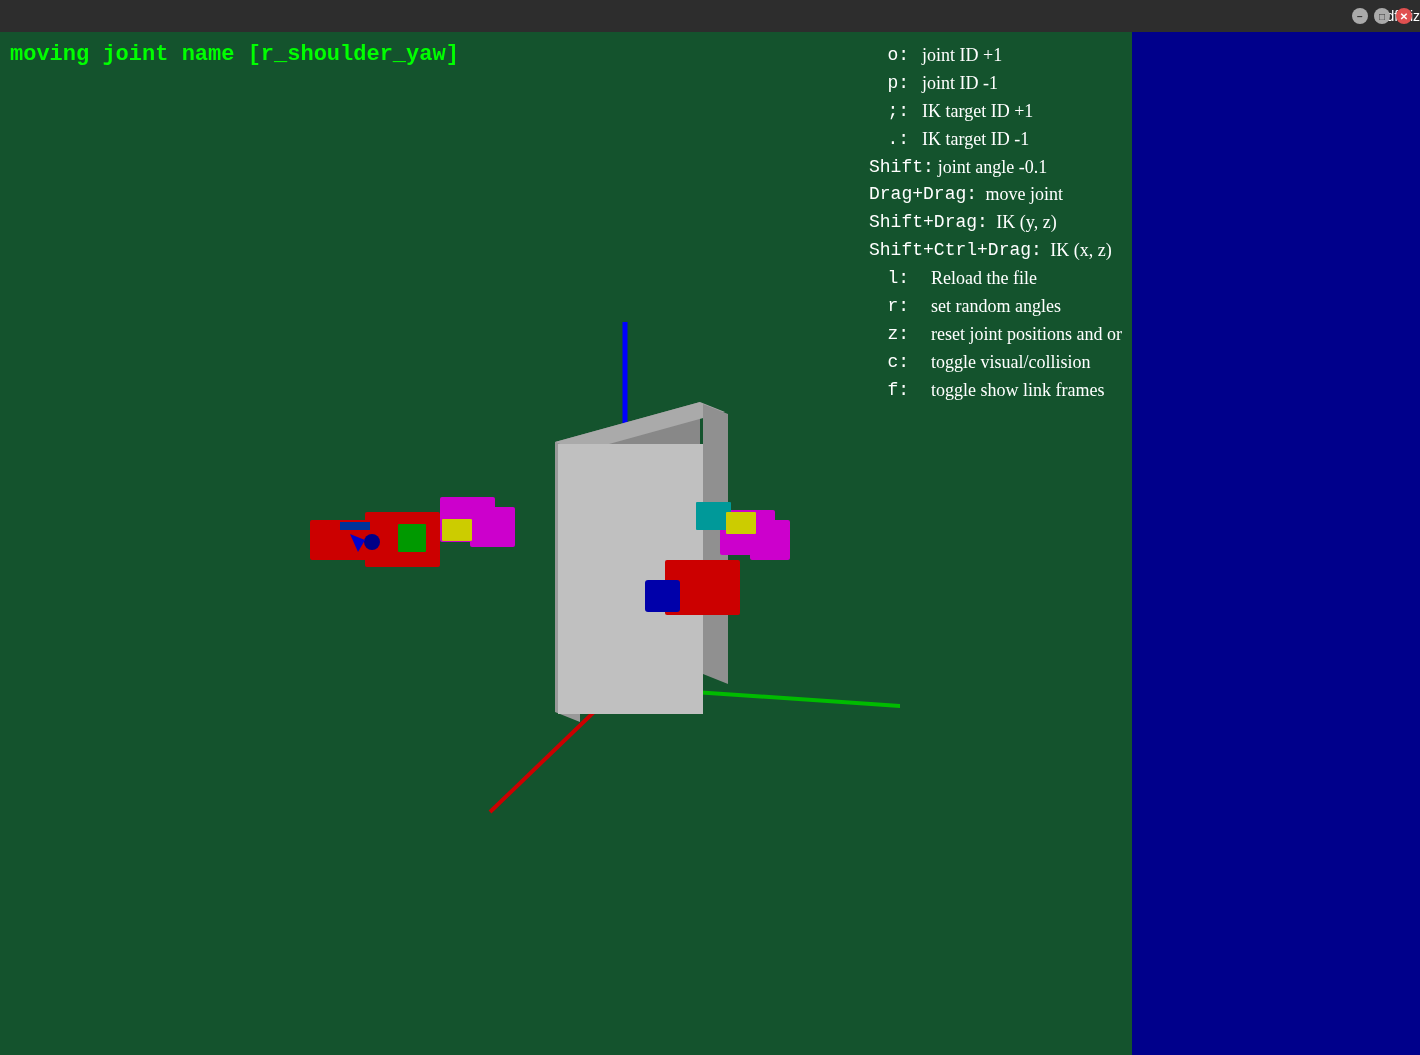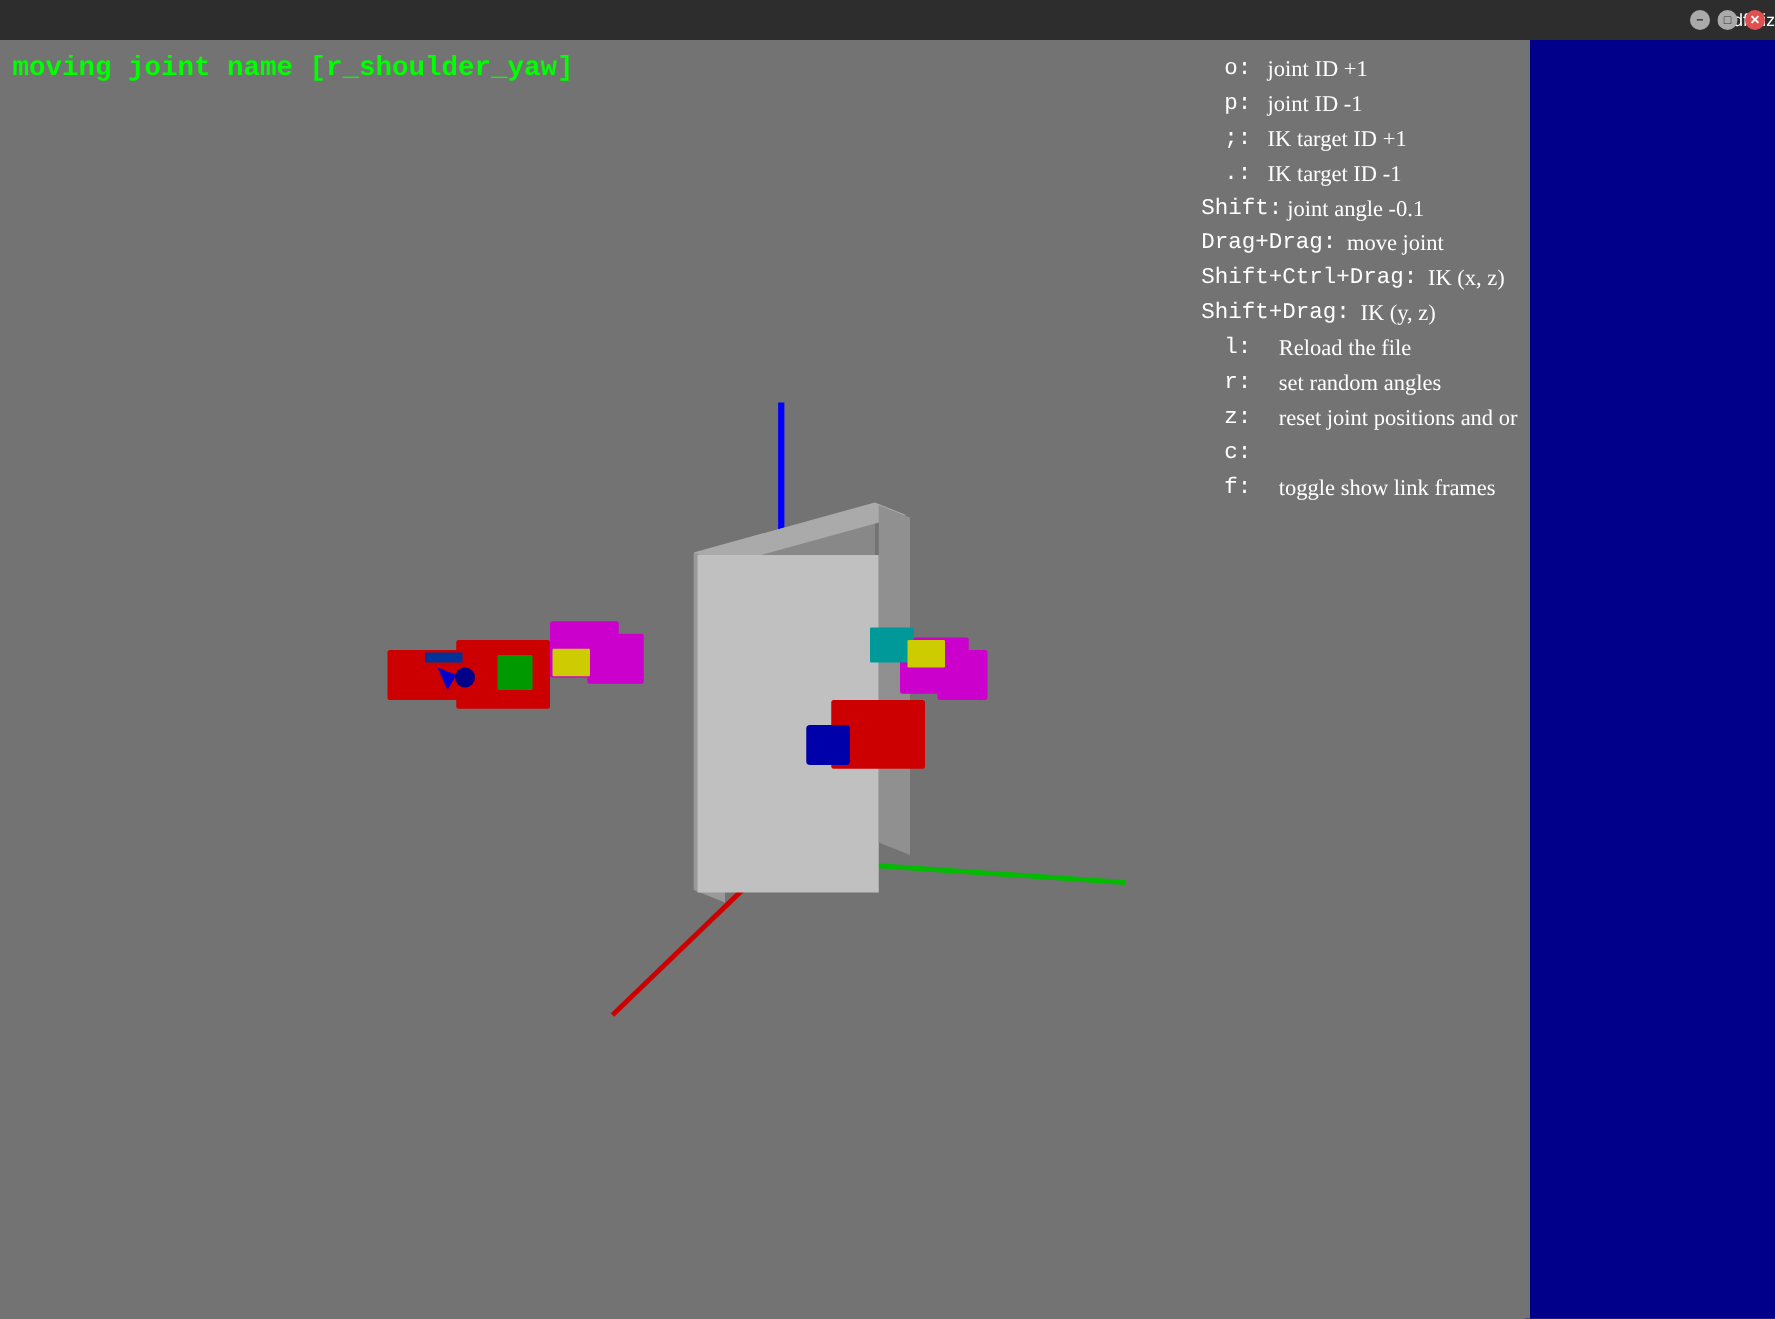--- a/index.html
+++ b/index.html
@@ -56,9 +56,9 @@
       position: absolute;
       top: 32px;
       left: 0;
-      width: 1224px;
+      width: 1132px;
       height: 1023px;
-      background: #737373;
+      background: #14532d;
     }
 
     

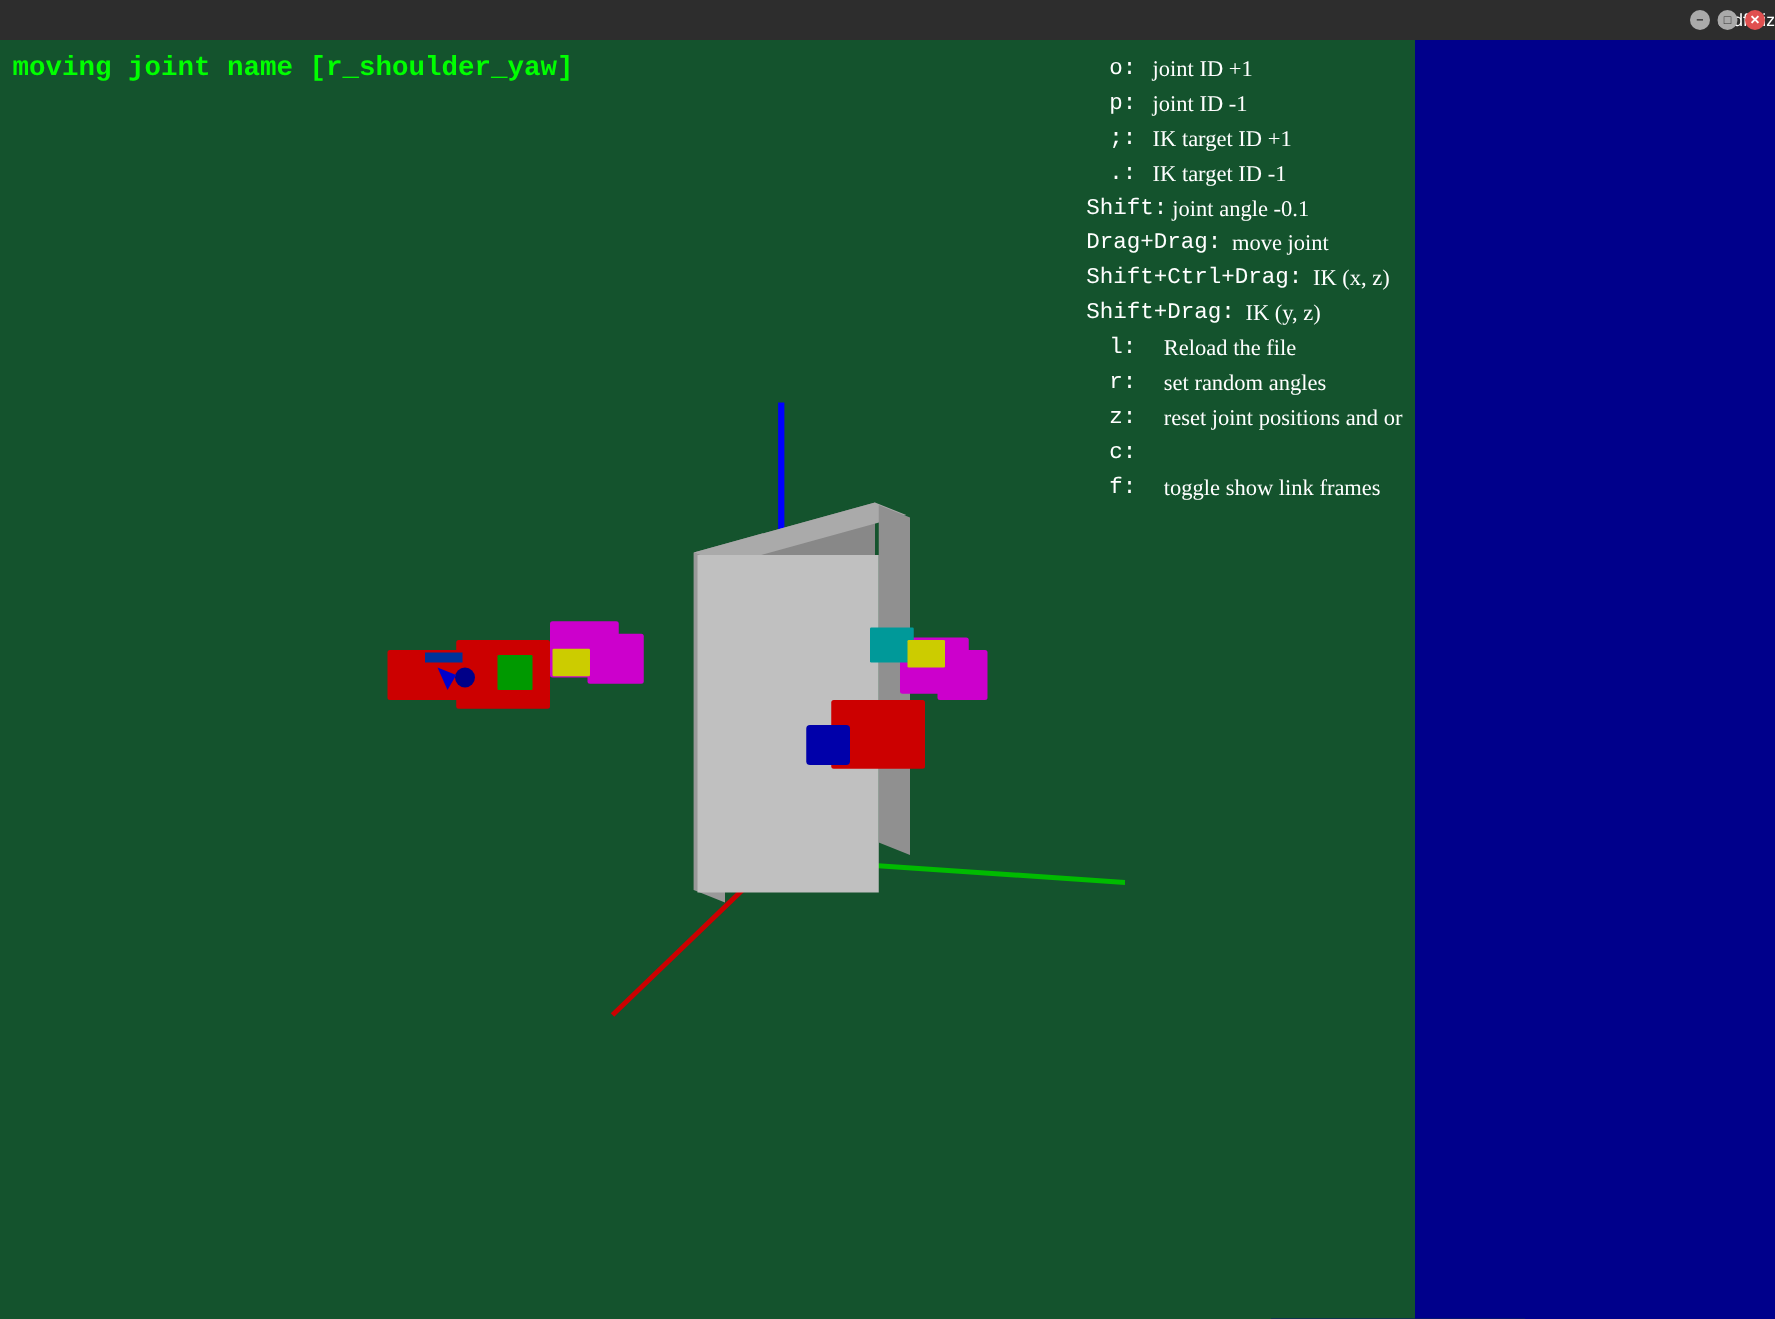--- a/index.html
+++ b/index.html
@@ -169,14 +169,14 @@
       <span class="shortcut-desc">&nbsp;move joint</span>
     </div>
     <div class="shortcut-row">
+      <span class="shortcut-key">Shift+Drag:</span>
+      <span class="shortcut-desc">&nbsp;IK (y, z)</span>
+    </div>
+    <div class="shortcut-row">
       <span class="shortcut-key">Shift+Ctrl+Drag:</span>
       <span class="shortcut-desc">&nbsp;IK (x, z)</span>
     </div>
     <div class="shortcut-row">
-      <span class="shortcut-key">Shift+Drag:</span>
-      <span class="shortcut-desc">&nbsp;IK (y, z)</span>
-    </div>
-    <div class="shortcut-row">
       <span class="shortcut-key">l:</span>
       <span class="shortcut-desc">&nbsp;&nbsp;&nbsp;&nbsp;Reload the file</span>
     </div>

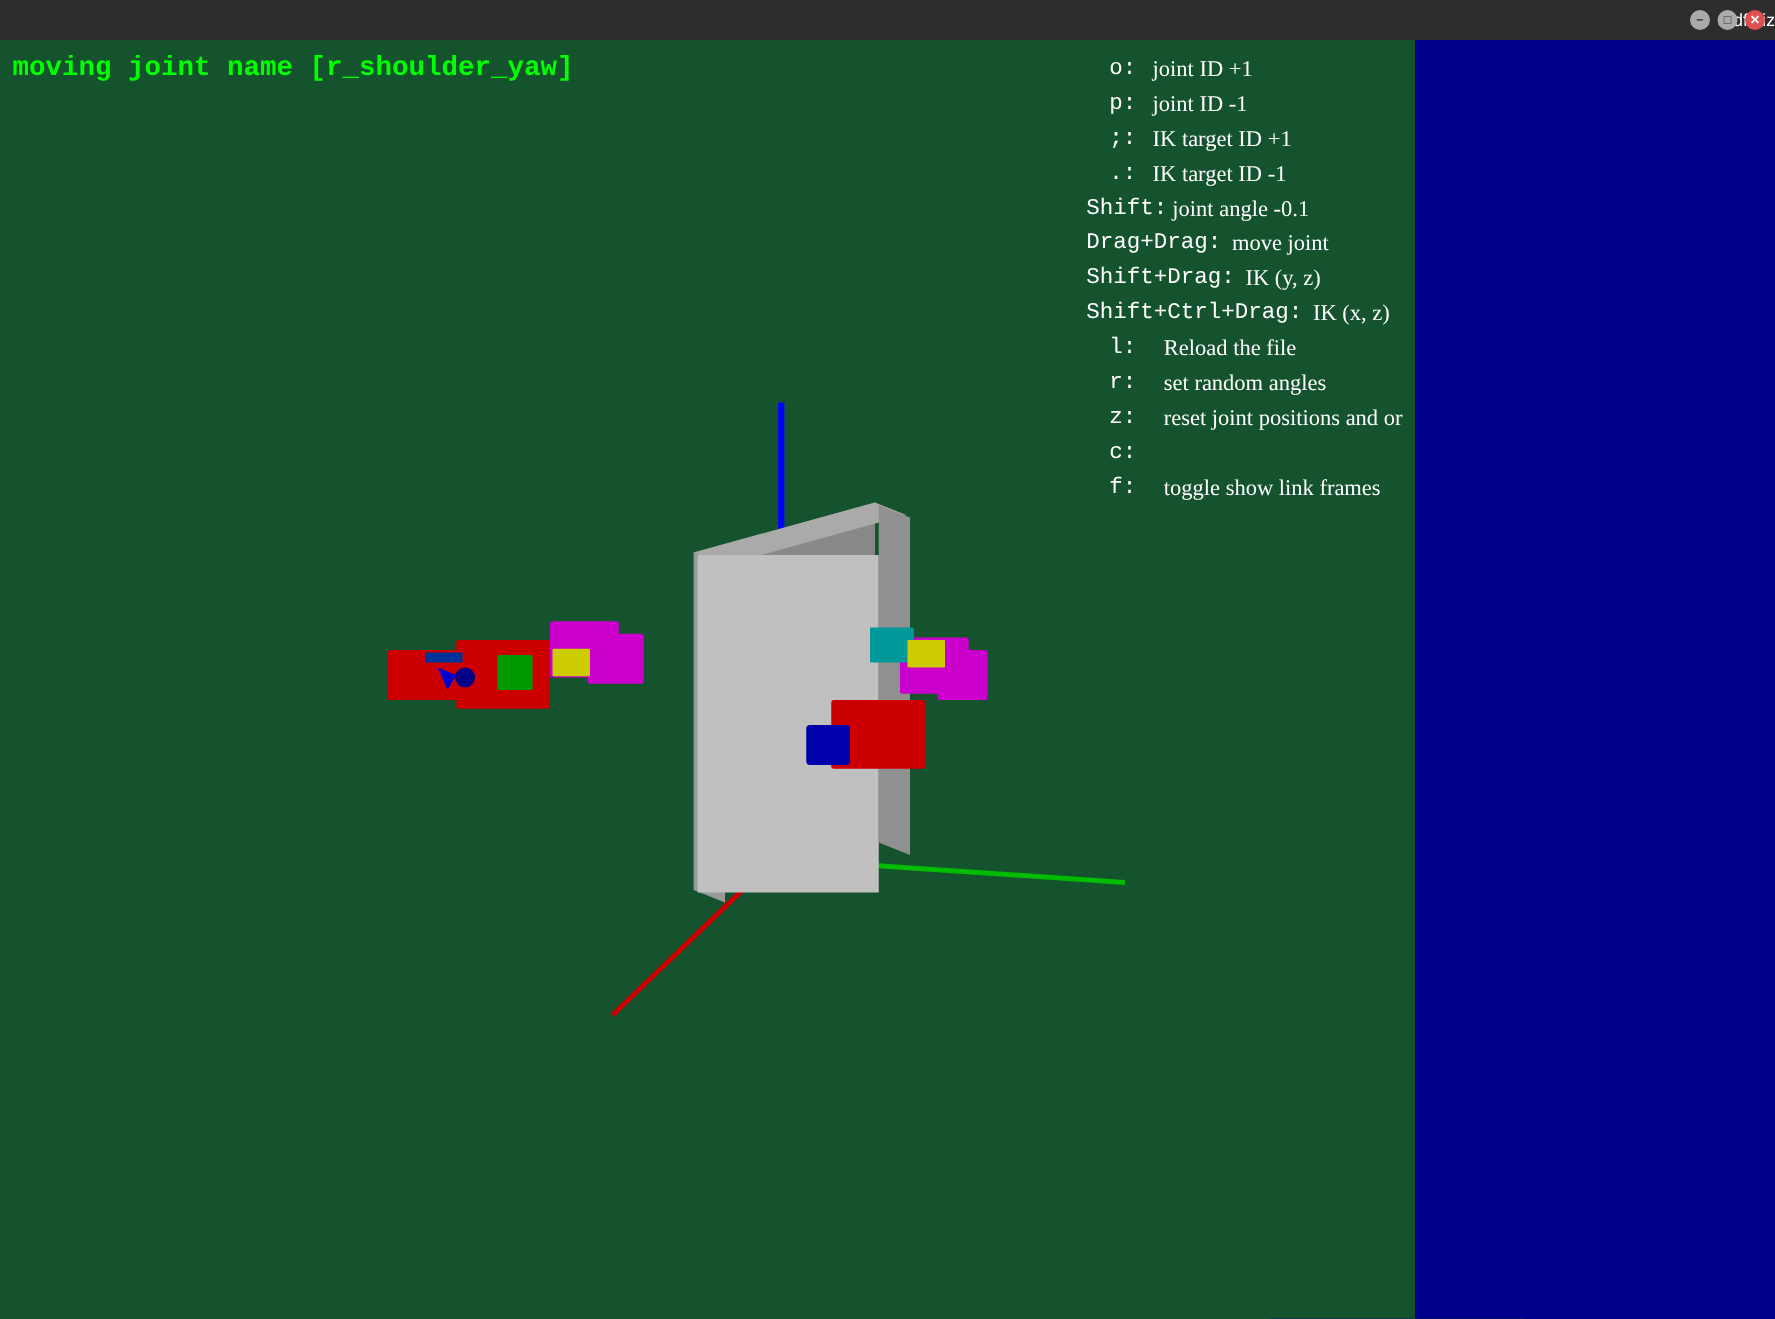--- a/index.html
+++ b/index.html
@@ -190,6 +190,7 @@
     </div>
     <div class="shortcut-row">
       <span class="shortcut-key">c:</span>
+      <span class="shortcut-desc">&nbsp;&nbsp;&nbsp;&nbsp;toggle visual/collision</span>
     </div>
     <div class="shortcut-row">
       <span class="shortcut-key">f:</span>

